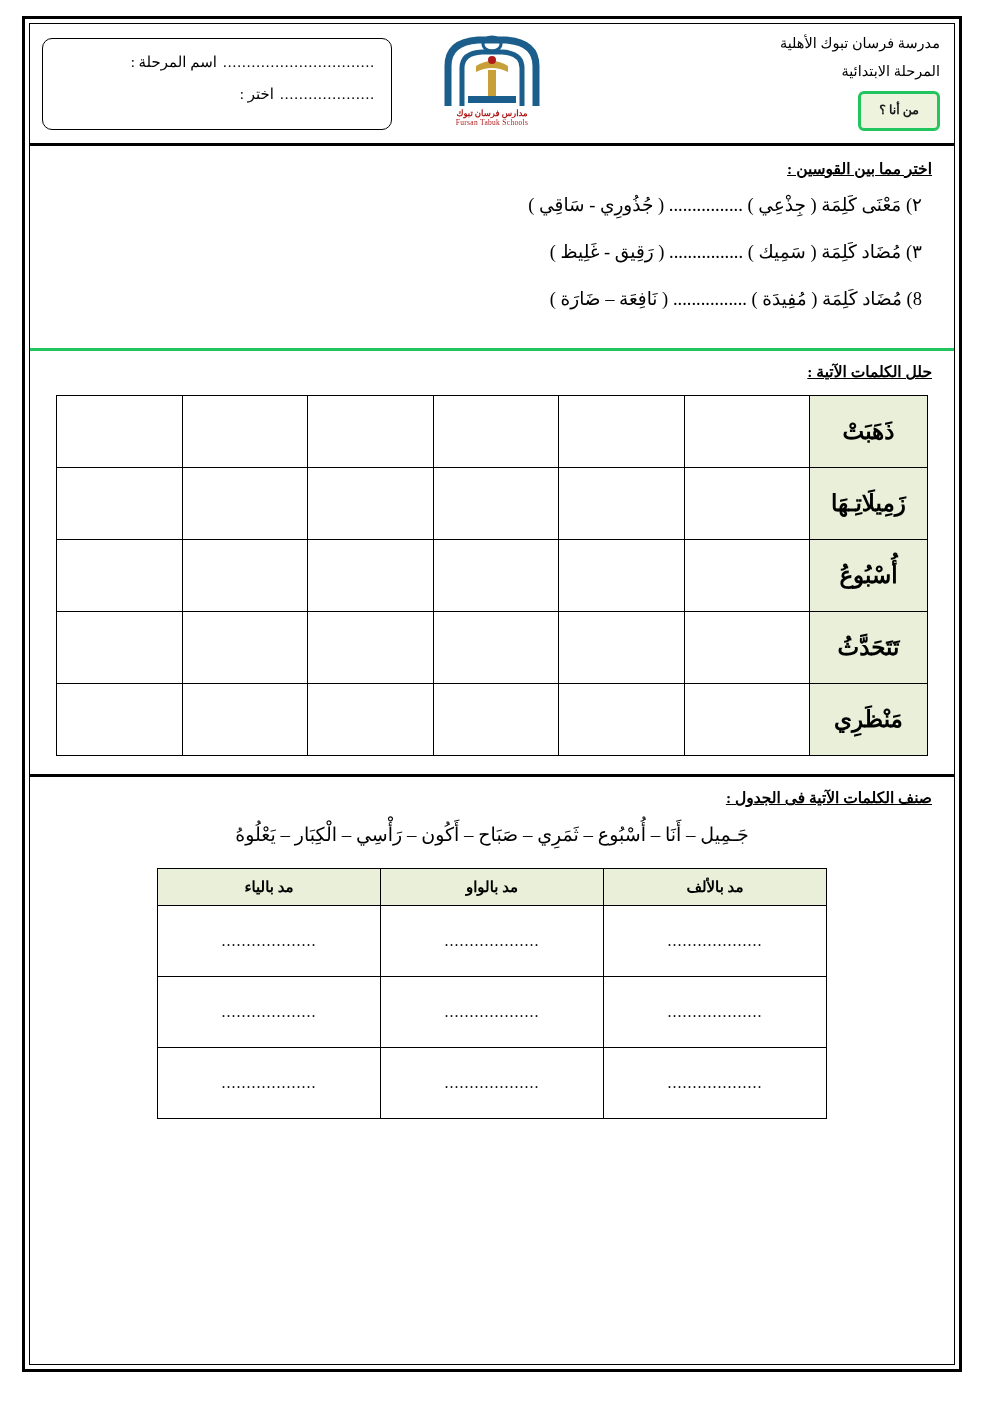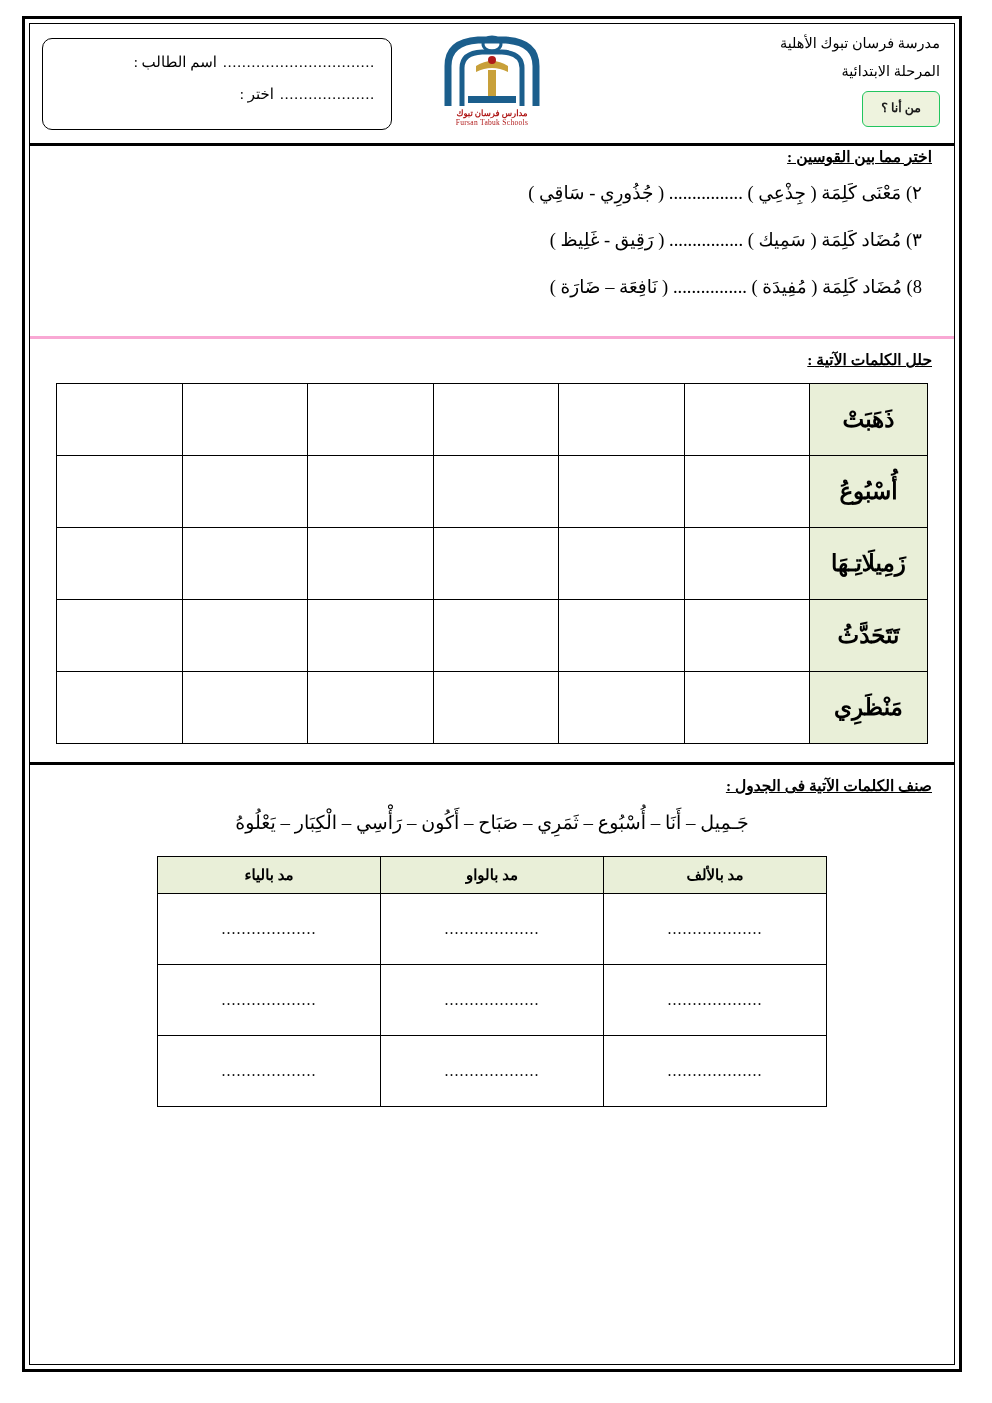--- a/index.html
+++ b/index.html
@@ -202,7 +202,7 @@
       <div class="student-box">
         <div class="student-line">
           <span class="dots">................................</span>
-          <span class="lbl">اسم الطالب :</span>
+          <span class="lbl">اسم المرحلة :</span>
         </div>
         <div class="student-line">
           <span class="dots">....................</span>

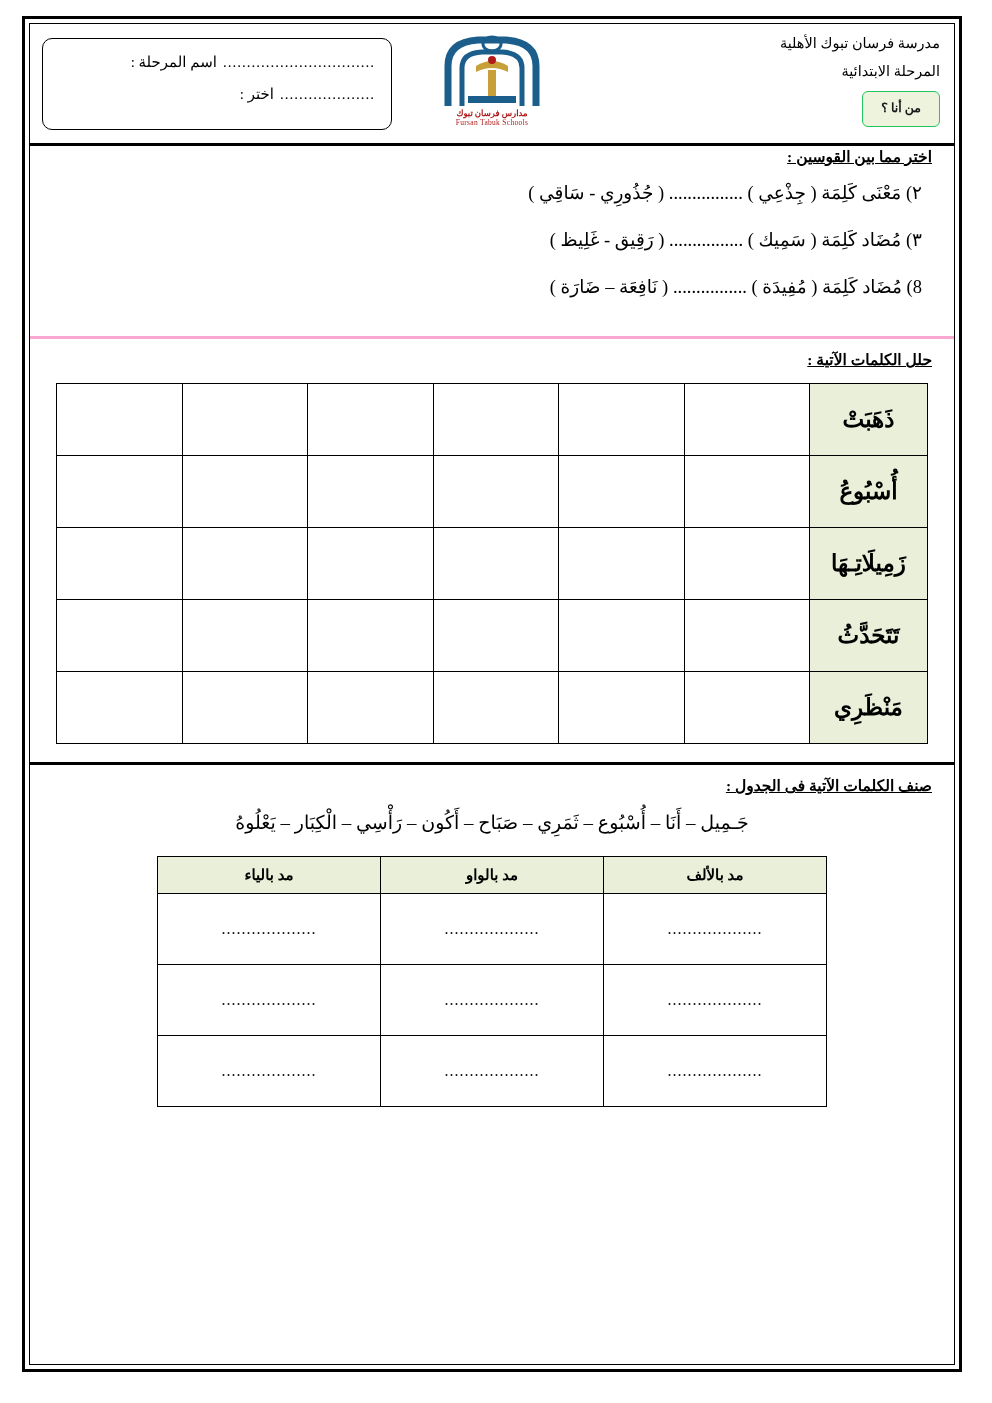--- a/index.html
+++ b/index.html
@@ -82,7 +82,7 @@
     display: inline-block;
     margin-top: 6px;
     background: #eef3de;
-    border: 1px solid #22c55e;
+    border: 3px solid #22c55e;
     border-radius: 6px;
     padding: 5px 18px;
     font-size: 12.5px;

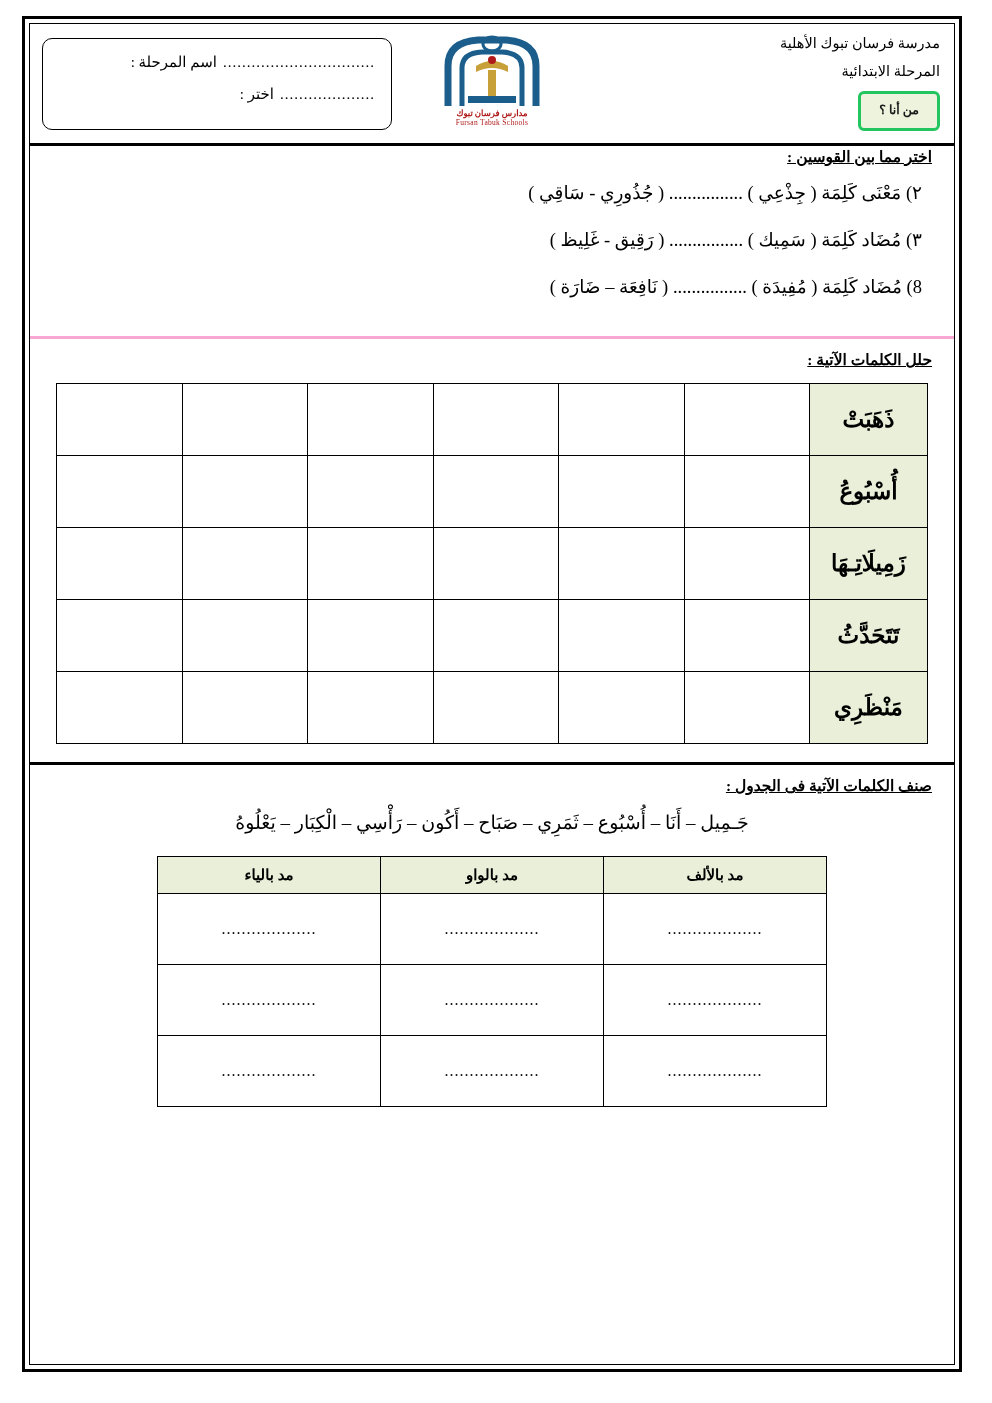--- a/index.html
+++ b/index.html
@@ -115,7 +115,7 @@
     position: relative;
     box-sizing: border-box;
   }
-  .sec-1 { border-bottom: 3px solid #f9a8d4; padding: 0 18px 16px 18px; }
+  .sec-1 { border-bottom: 3px solid #22c55e; padding: 12px 18px 16px 18px; }
   .sec-2 { border-bottom: 3px solid #000; padding: 10px 18px 18px 18px; }
   .sec-3 { padding: 10px 18px 10px 18px; flex: 1; }
 

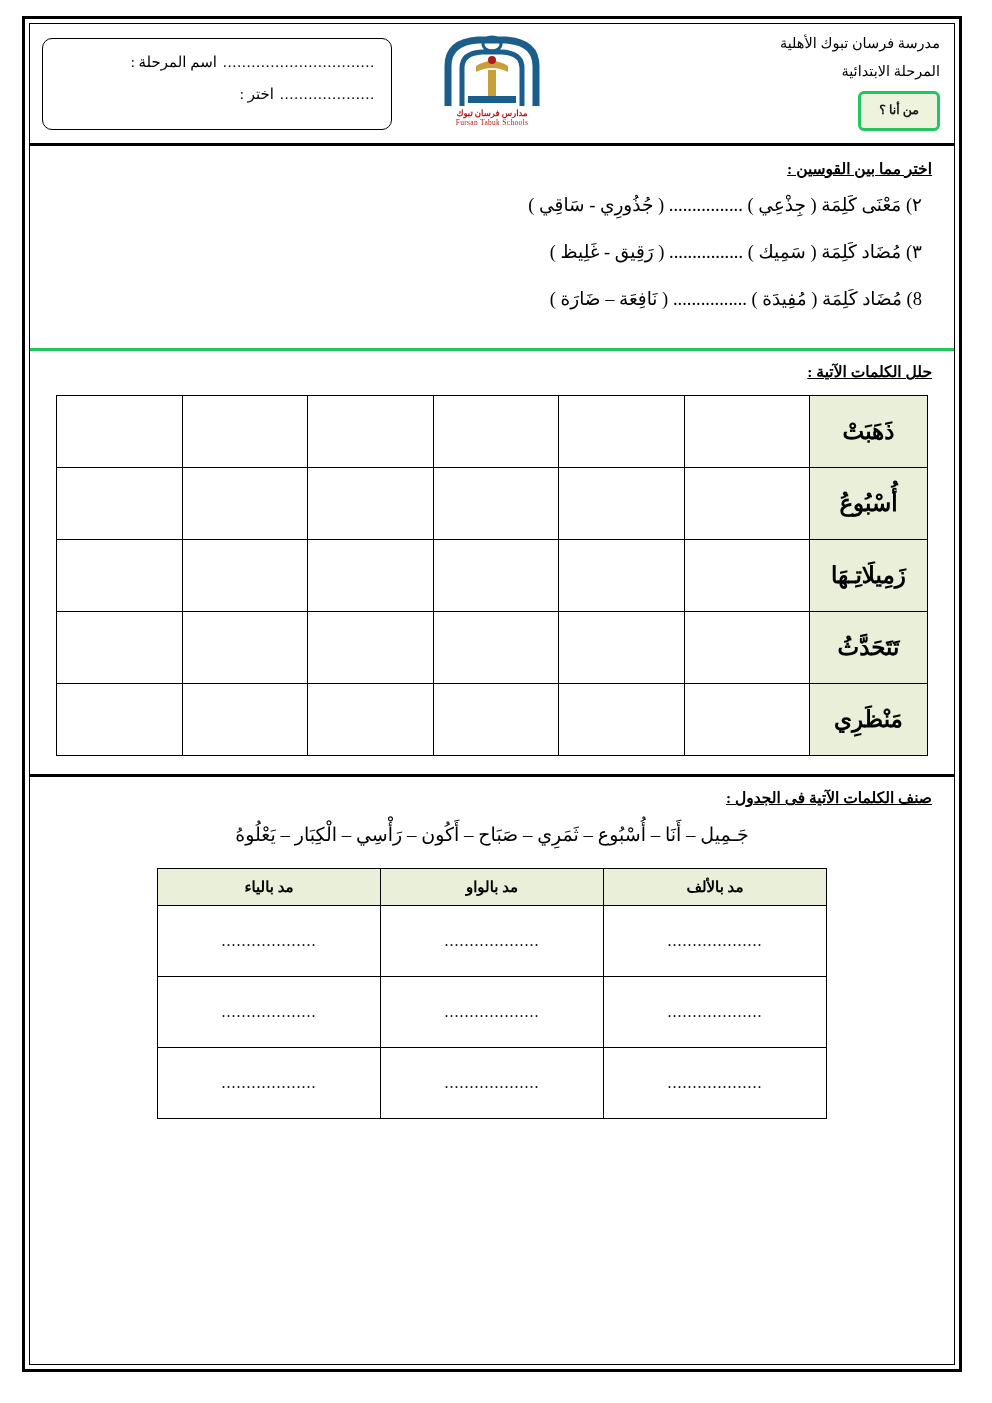--- a/index.html
+++ b/index.html
@@ -253,16 +253,16 @@
               <td></td>
             </tr>
             <tr>
+              <td class="word">زَمِيلَاتِـهَا</td>
+              <td></td>
+              <td></td>
+              <td></td>
+              <td></td>
+              <td></td>
+              <td></td>
+            </tr>
+            <tr>
               <td class="word">أُسْبُوعُ</td>
-              <td></td>
-              <td></td>
-              <td></td>
-              <td></td>
-              <td></td>
-              <td></td>
-            </tr>
-            <tr>
-              <td class="word">زَمِيلَاتِـهَا</td>
               <td></td>
               <td></td>
               <td></td>

